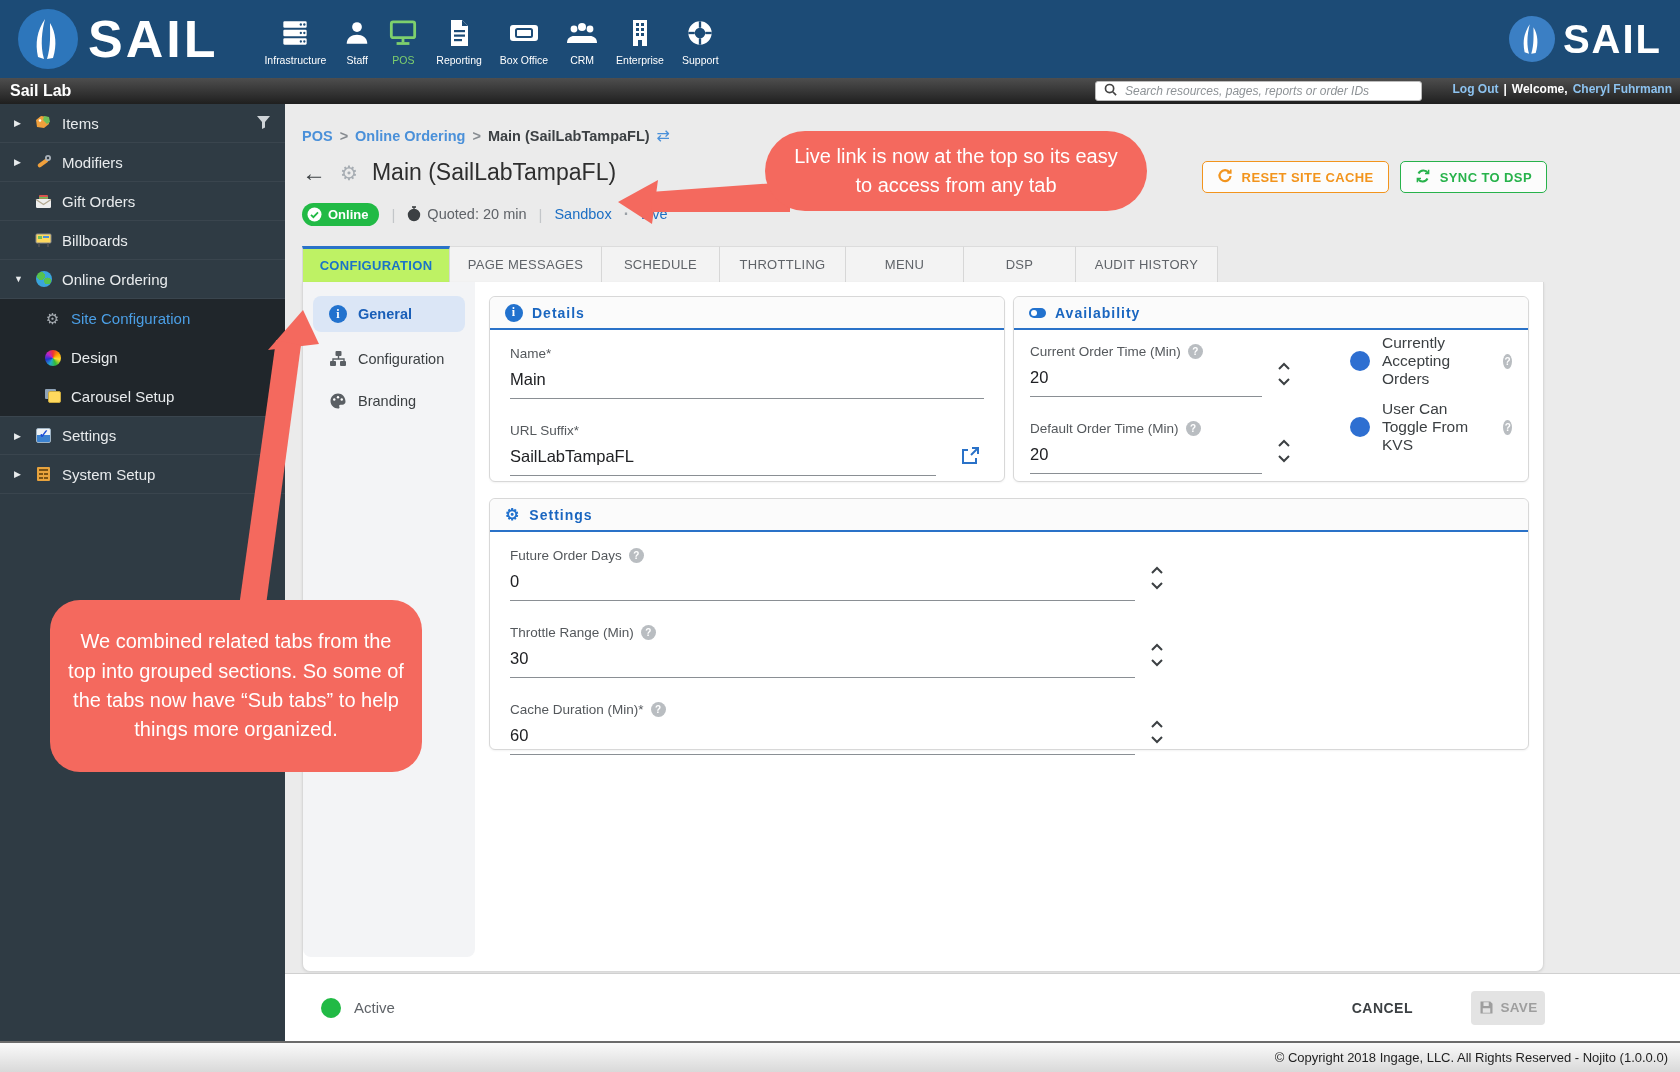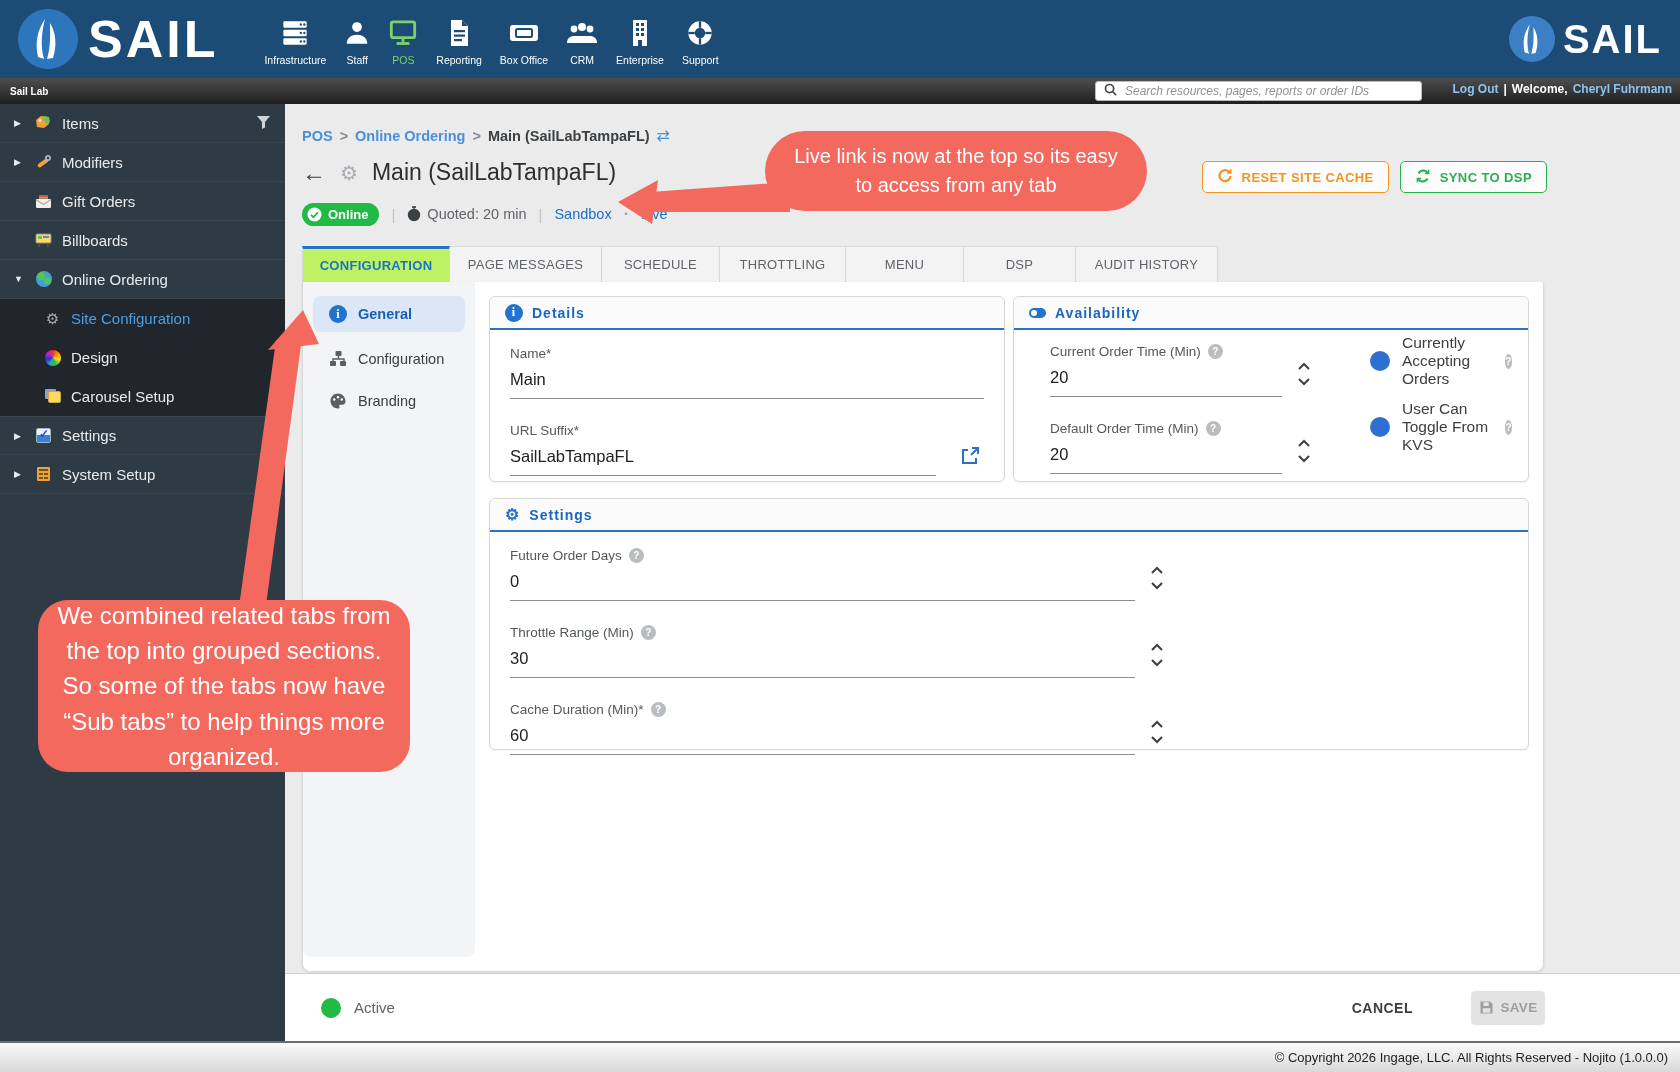--- a/index.html
+++ b/index.html
@@ -20,7 +20,7 @@
   .brand-text.sm { font-size:40px; letter-spacing:2px; }
 
   
-  .utilitybar { height:26px; background:linear-gradient(#4e4e4e,#1f1f1f); display:flex; align-items:center; padding:0 10px; color:#fff; font-size:10px; }
+  .utilitybar { height:26px; background:linear-gradient(#4e4e4e,#1f1f1f); display:flex; align-items:center; padding:0 10px; color:#fff; font-size:16px; }
   .org-name { font-weight:700; }
   .searchbox { position:absolute; left:1095px; top:81px; width:327px; height:20px; background:#fff; border:1px solid #bbb; border-radius:3px; display:flex; align-items:center; padding:0 8px; gap:8px; }
   .searchbox input { border:none; outline:none; flex:1; font-size:12px; font-style:italic; color:#444; font-family:"Liberation Sans",sans-serif; }

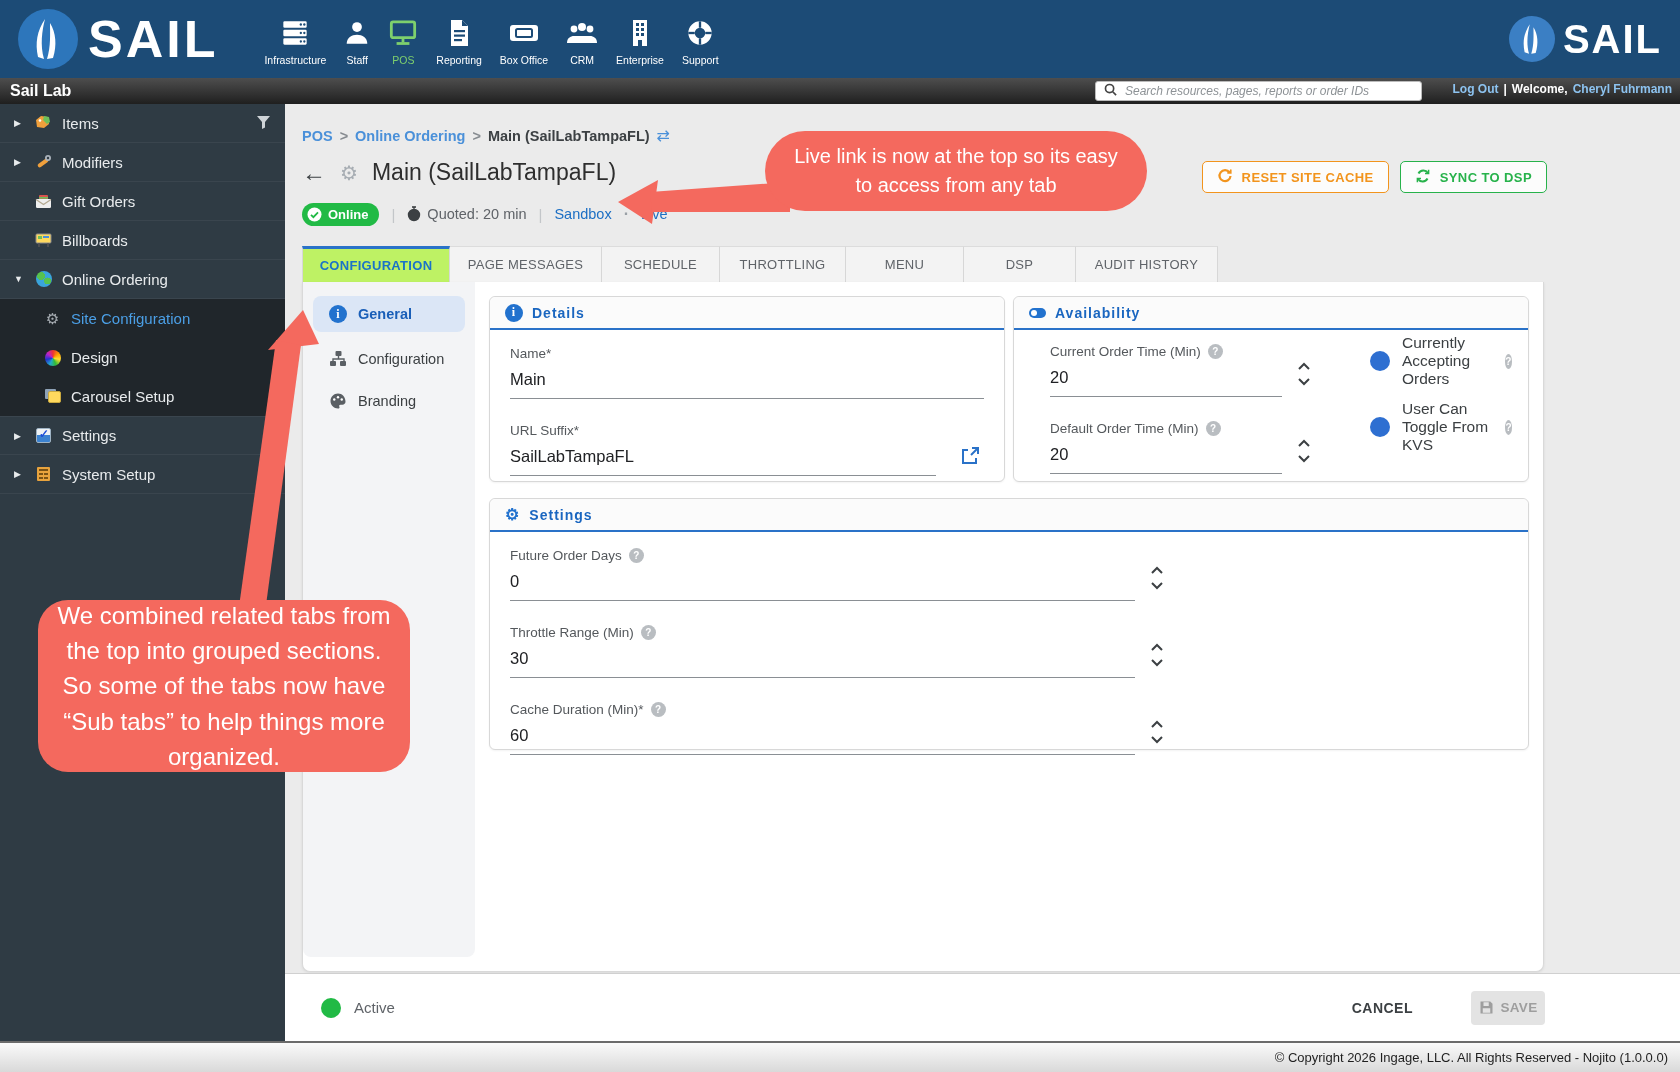--- a/index.html
+++ b/index.html
@@ -112,7 +112,7 @@
   .numfield { position:relative; padding-right:30px; }
   .numfield .stepper { position:absolute; right:0; top:16px; cursor:pointer; }
   .avail-body { display:flex; padding:14px 16px 0 16px; }
-  .avail-left { width:262px;margin-left:20px; }
+  .avail-left { width:262px; }
   .avail-right { flex:1; padding-left:38px; }
   .togglerow { display:flex; align-items:center; gap:12px; height:34px; margin-bottom:32px; font-size:15.5px; color:#3c4043; }
 

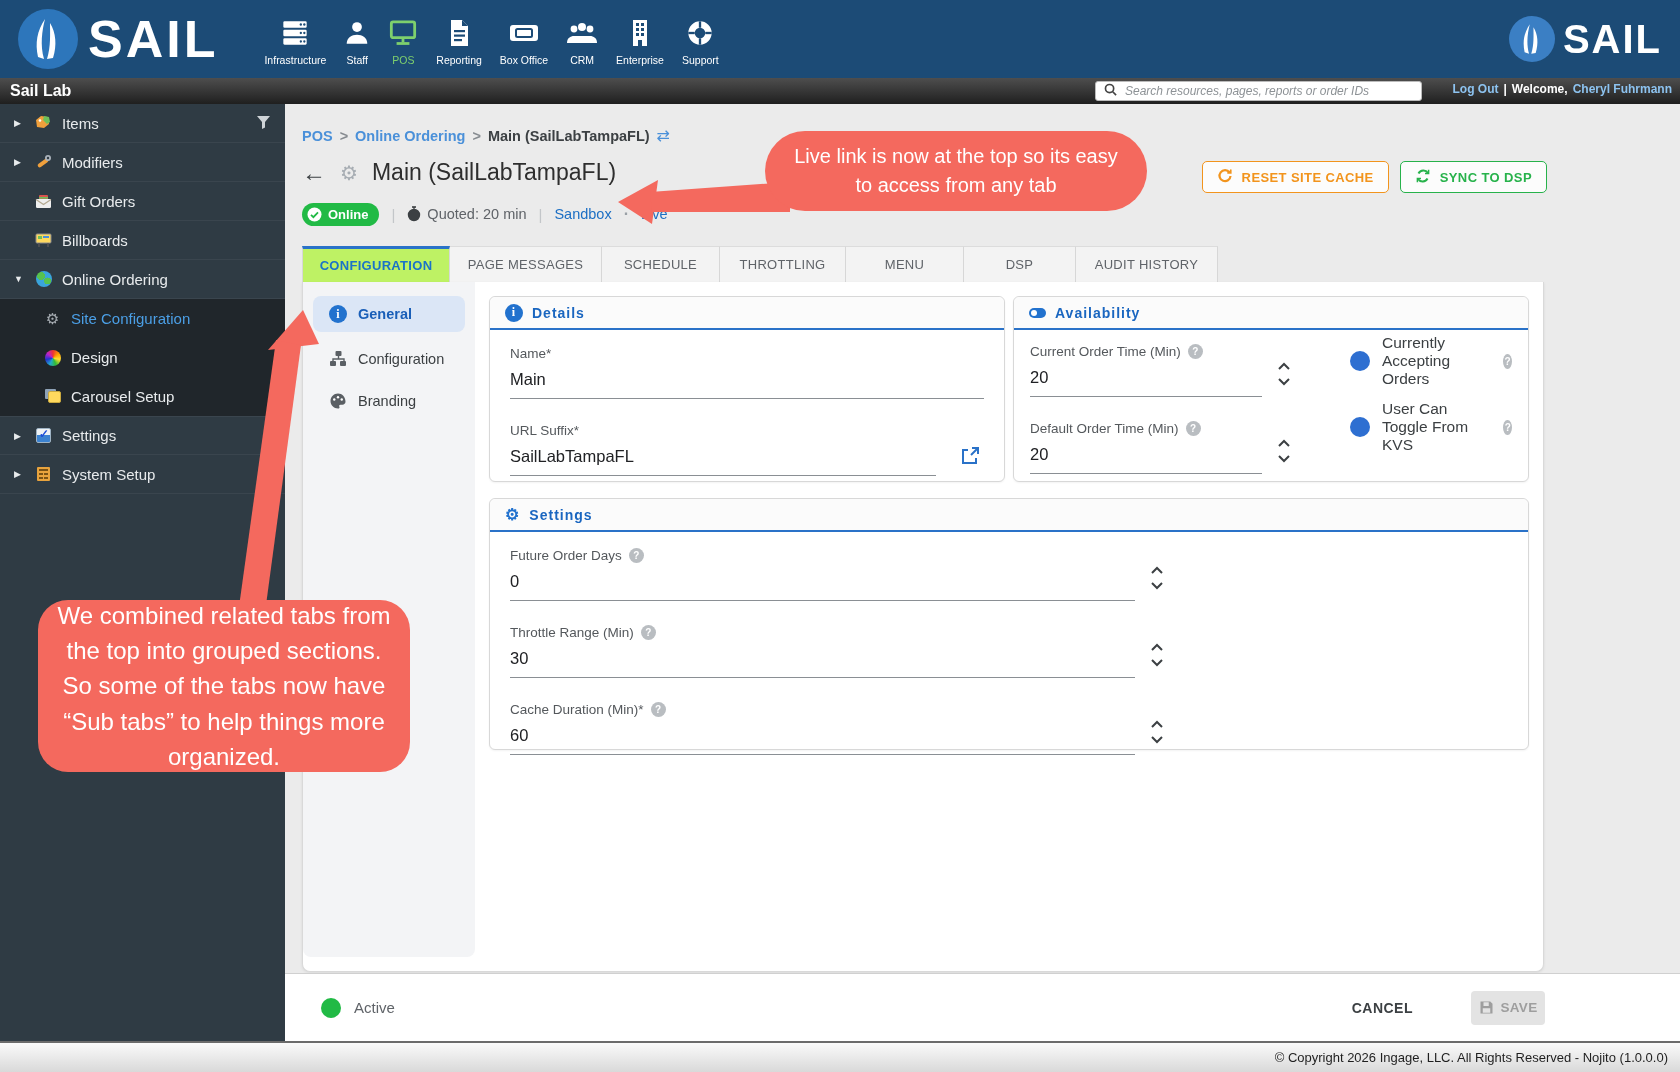--- a/index.html
+++ b/index.html
@@ -134,7 +134,7 @@
   
   .callout { position:absolute; background:#f4695e; color:#fff; text-align:center; z-index:60; display:flex; align-items:center; justify-content:center; }
   .callout-top { left:765px; top:131px; width:382px; height:80px; border-radius:40px; font-size:20px; line-height:1.45; padding:0 26px; }
-  .callout-left { left:38px; top:600px; width:372px; height:172px; border-radius:30px; font-size:24px; line-height:1.47; padding:10px 18px; }
+  .callout-left { left:50px; top:600px; width:372px; height:172px; border-radius:30px; font-size:20px; line-height:1.47; padding:10px 18px; }
   .arrows { position:absolute; left:0; top:0; z-index:55; pointer-events:none; }
 </style>
 </head>

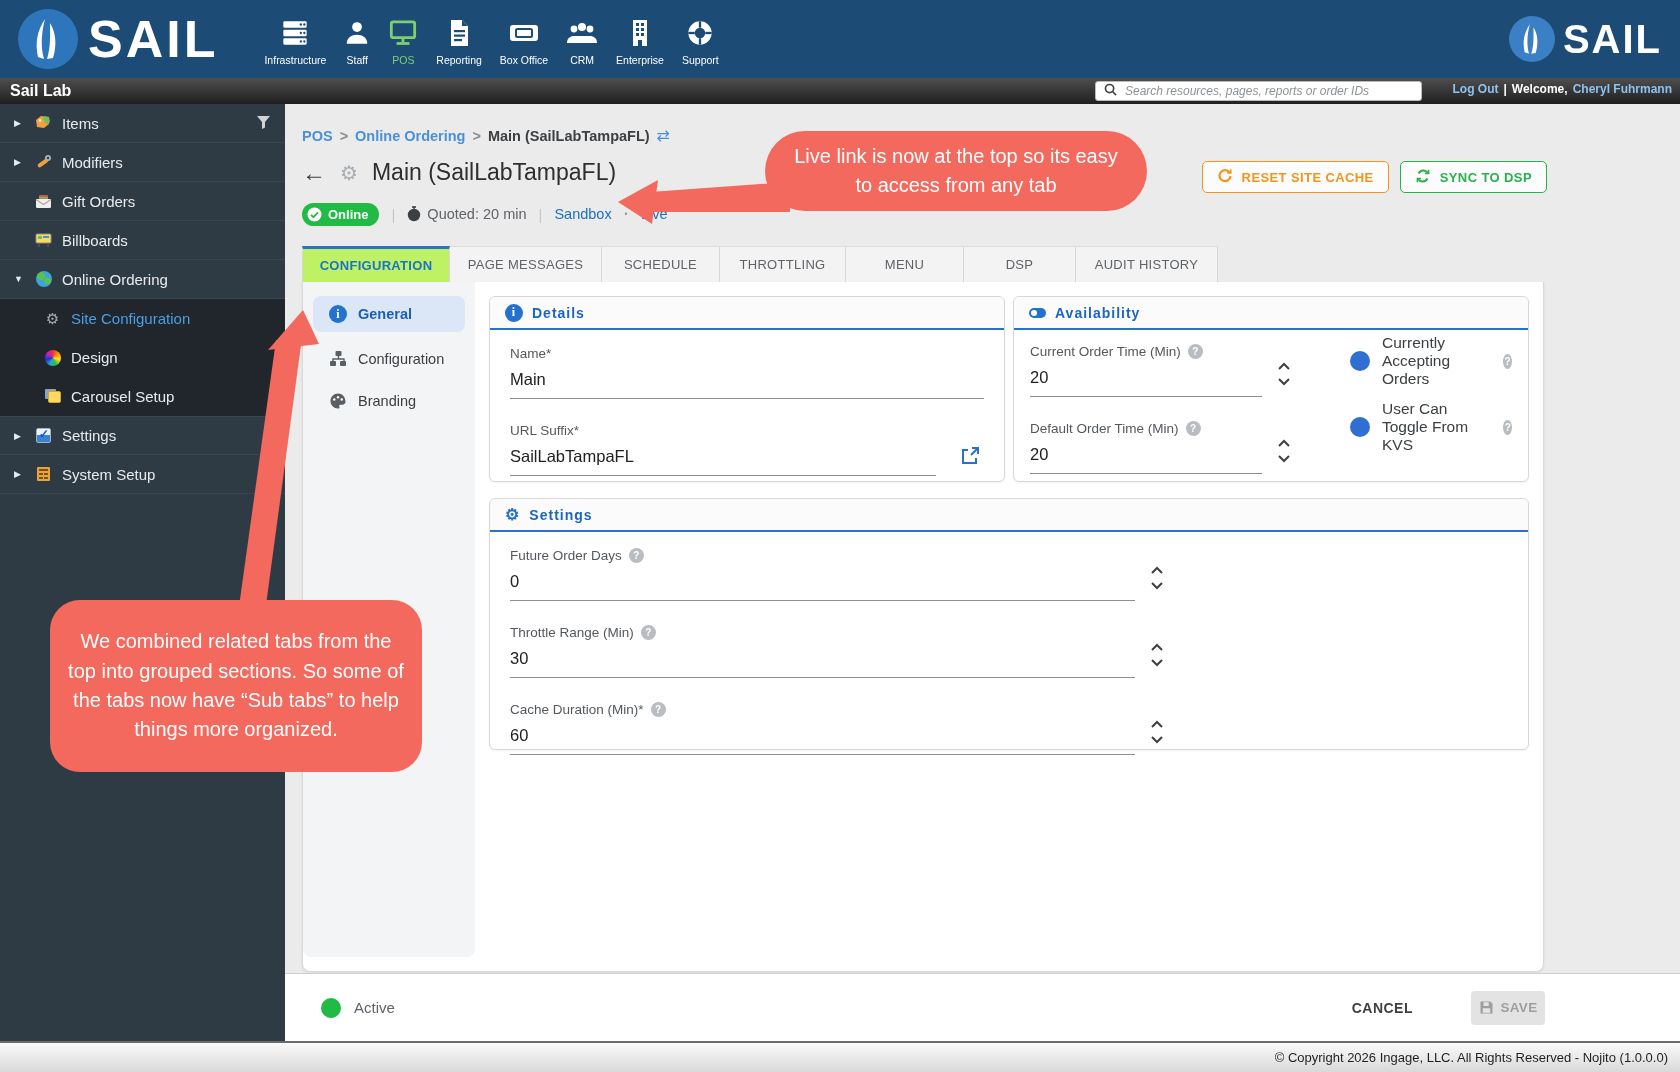--- a/index.html
+++ b/index.html
@@ -631,7 +631,7 @@
 </div>
 
 <div class="footer">
-  <span>© Copyright 2026 Ingage, LLC. All Rights Reserved - Nojito (1.0.0.0)</span>
+  <span>© Copyright 2018 Ingage, LLC. All Rights Reserved - Nojito (1.0.0.0)</span>
 </div>
 
 <svg class="arrows" width="1680" height="1072" viewBox="0 0 1680 1072">

